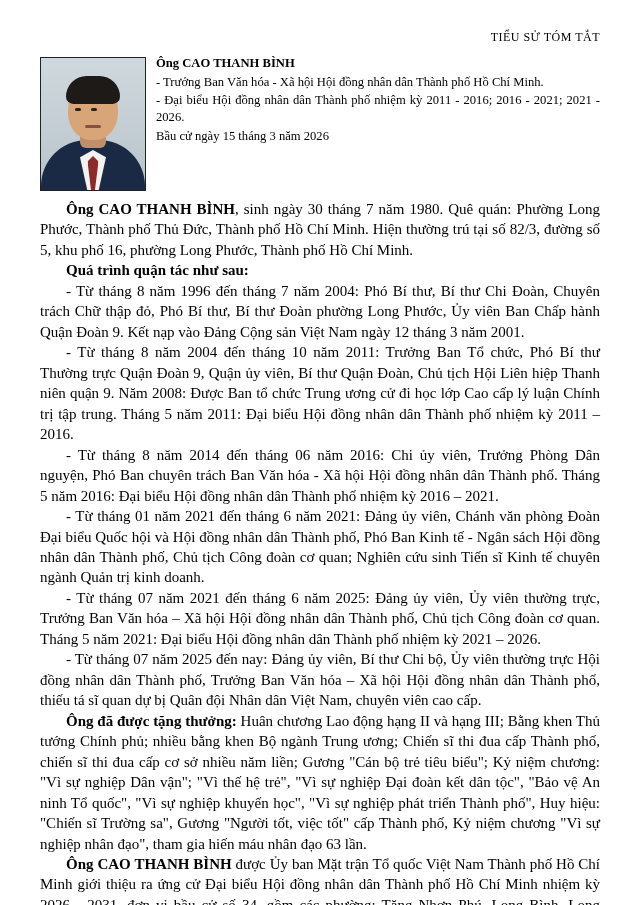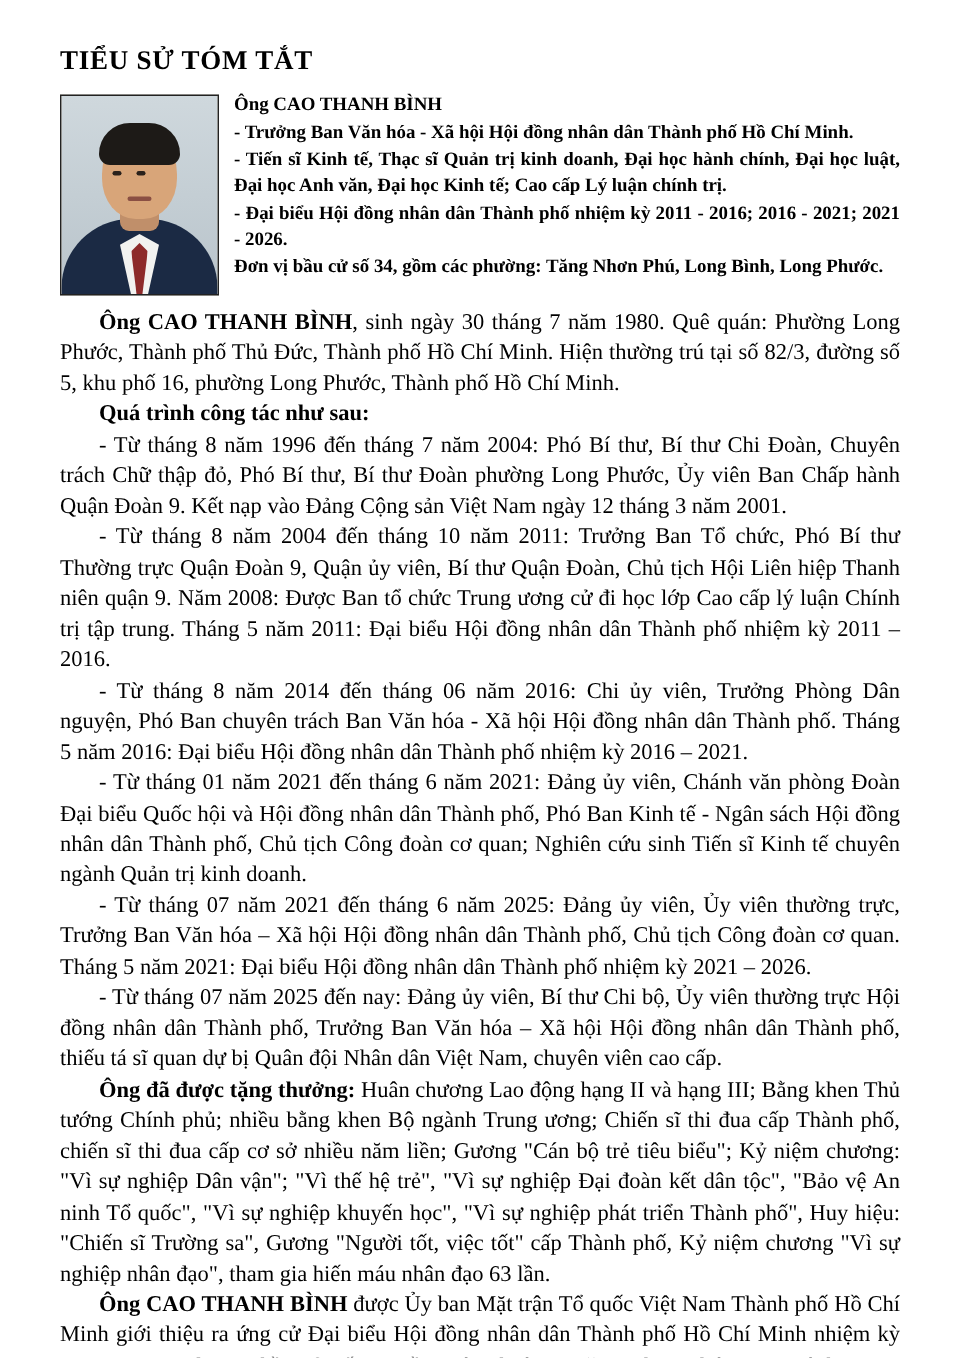--- a/index.html
+++ b/index.html
@@ -21,9 +21,9 @@
     padding: 28px 40px 10px 40px;
   }
   .doc-title {
-    text-align: left;
-    font-size: 18px;
-    font-weight: bold;
+    text-align: right;
+    font-size: 12px;
+    font-weight: normal;
     letter-spacing: 0.5px;
     margin: 2px 0 10px 0;
   }

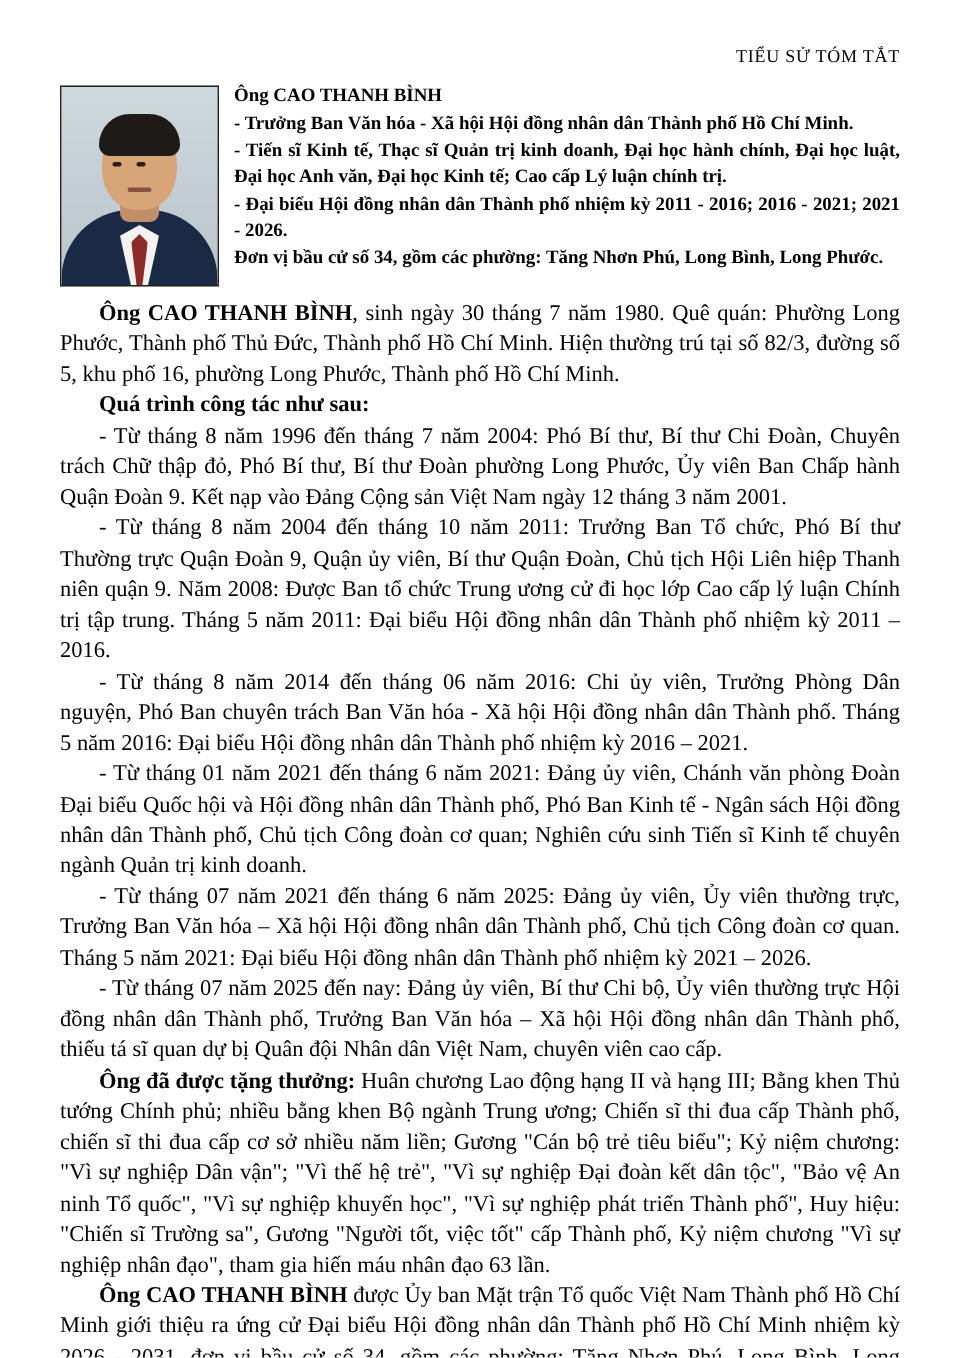--- a/index.html
+++ b/index.html
@@ -143,7 +143,7 @@
   }
   .header-text p {
     margin: 0 0 1px 0;
-    font-weight: bold;
+    font-weight: normal;
     text-align: justify;
   }
   .body-text {

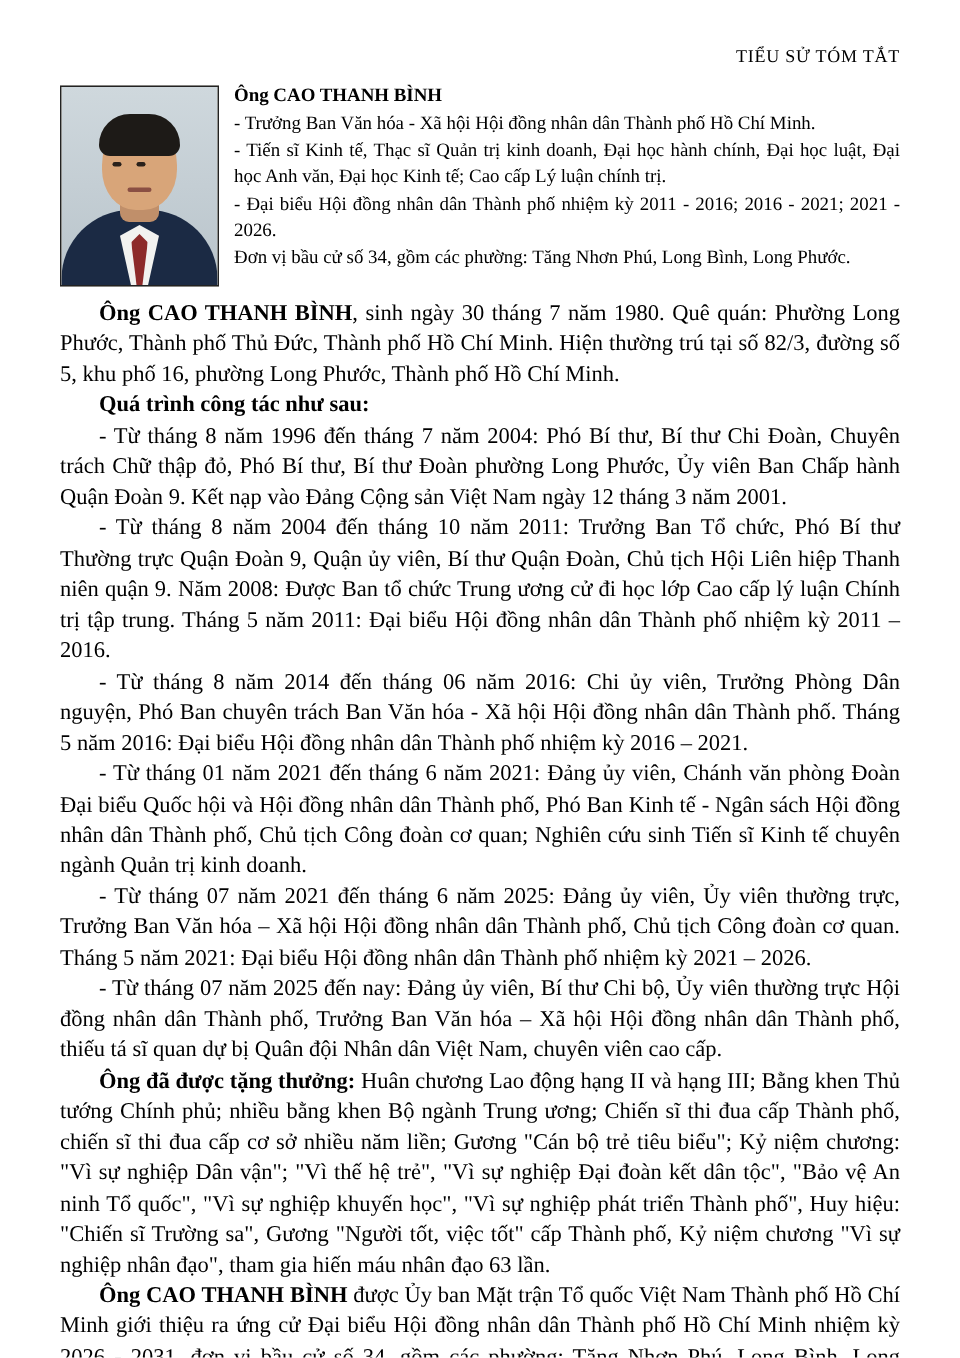--- a/index.html
+++ b/index.html
@@ -191,7 +191,6 @@
     <div class="header-text">
       <div class="name-line">Ông CAO THANH BÌNH</div>
       <p>- Trưởng Ban Văn hóa - Xã hội Hội đồng nhân dân Thành phố Hồ Chí Minh.</p>
-      <p>- Tiến sĩ Kinh tế, Thạc sĩ Quản trị kinh doanh, Đại học hành chính, Đại học luật, Đại học Anh văn, Đại học Kinh tế; Cao cấp Lý luận chính trị.</p>
       <p>- Đại biểu Hội đồng nhân dân Thành phố nhiệm kỳ 2011 - 2016; 2016 - 2021; 2021 - 2026.</p>
       <p>Đơn vị bầu cử số 34, gồm các phường: Tăng Nhơn Phú, Long Bình, Long Phước.</p>
     </div>

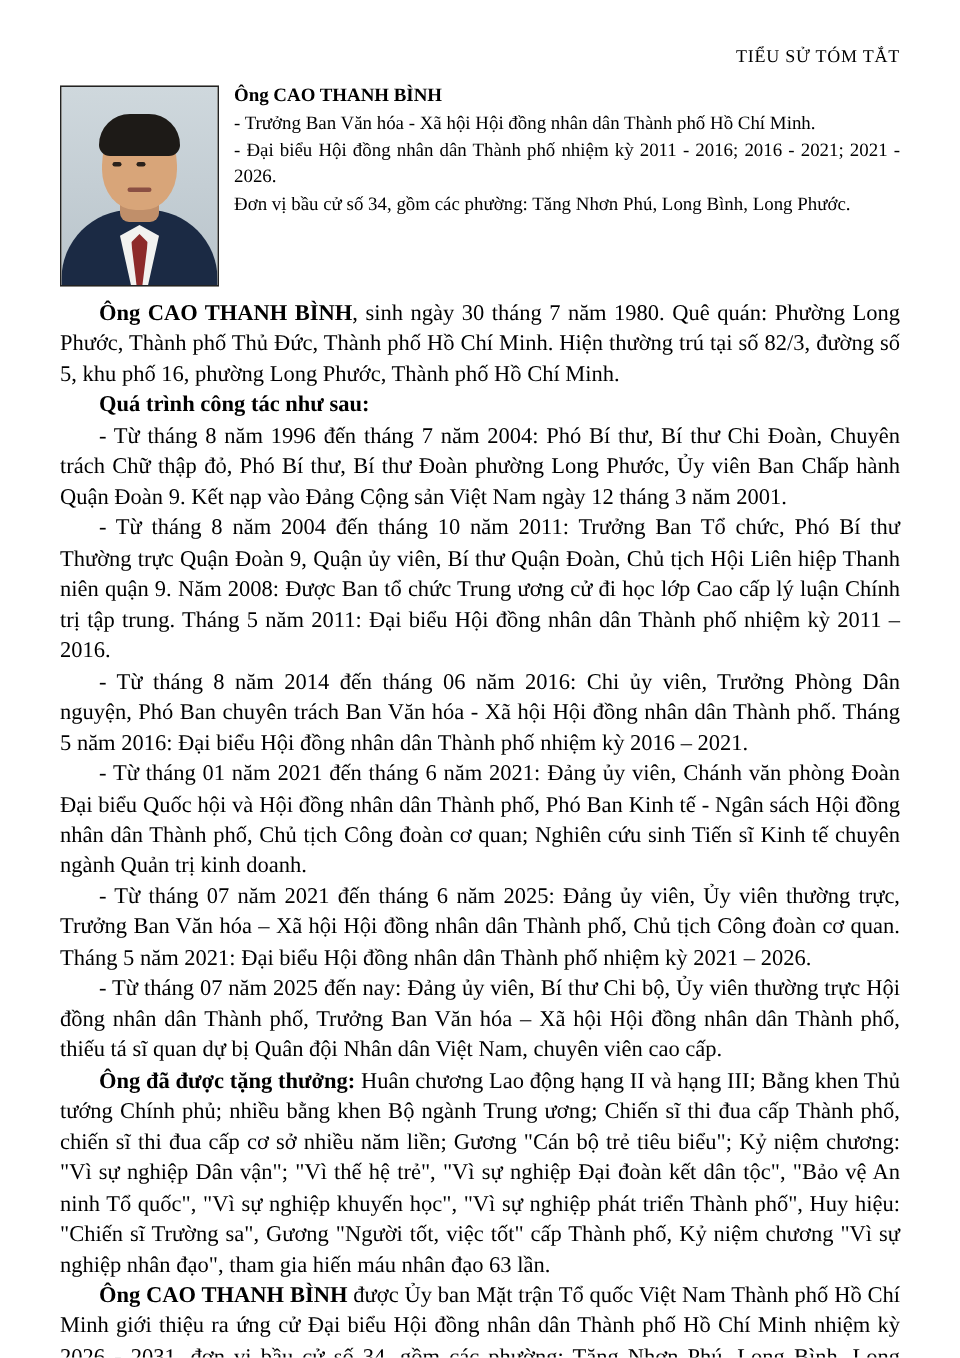--- a/index.html
+++ b/index.html
@@ -192,6 +192,7 @@
       <div class="name-line">Ông CAO THANH BÌNH</div>
       <p>- Trưởng Ban Văn hóa - Xã hội Hội đồng nhân dân Thành phố Hồ Chí Minh.</p>
       <p>- Đại biểu Hội đồng nhân dân Thành phố nhiệm kỳ 2011 - 2016; 2016 - 2021; 2021 - 2026.</p>
+      <p>Bầu cử ngày 15 tháng 3 năm 2026</p>
       <p>Đơn vị bầu cử số 34, gồm các phường: Tăng Nhơn Phú, Long Bình, Long Phước.</p>
     </div>
   </div>

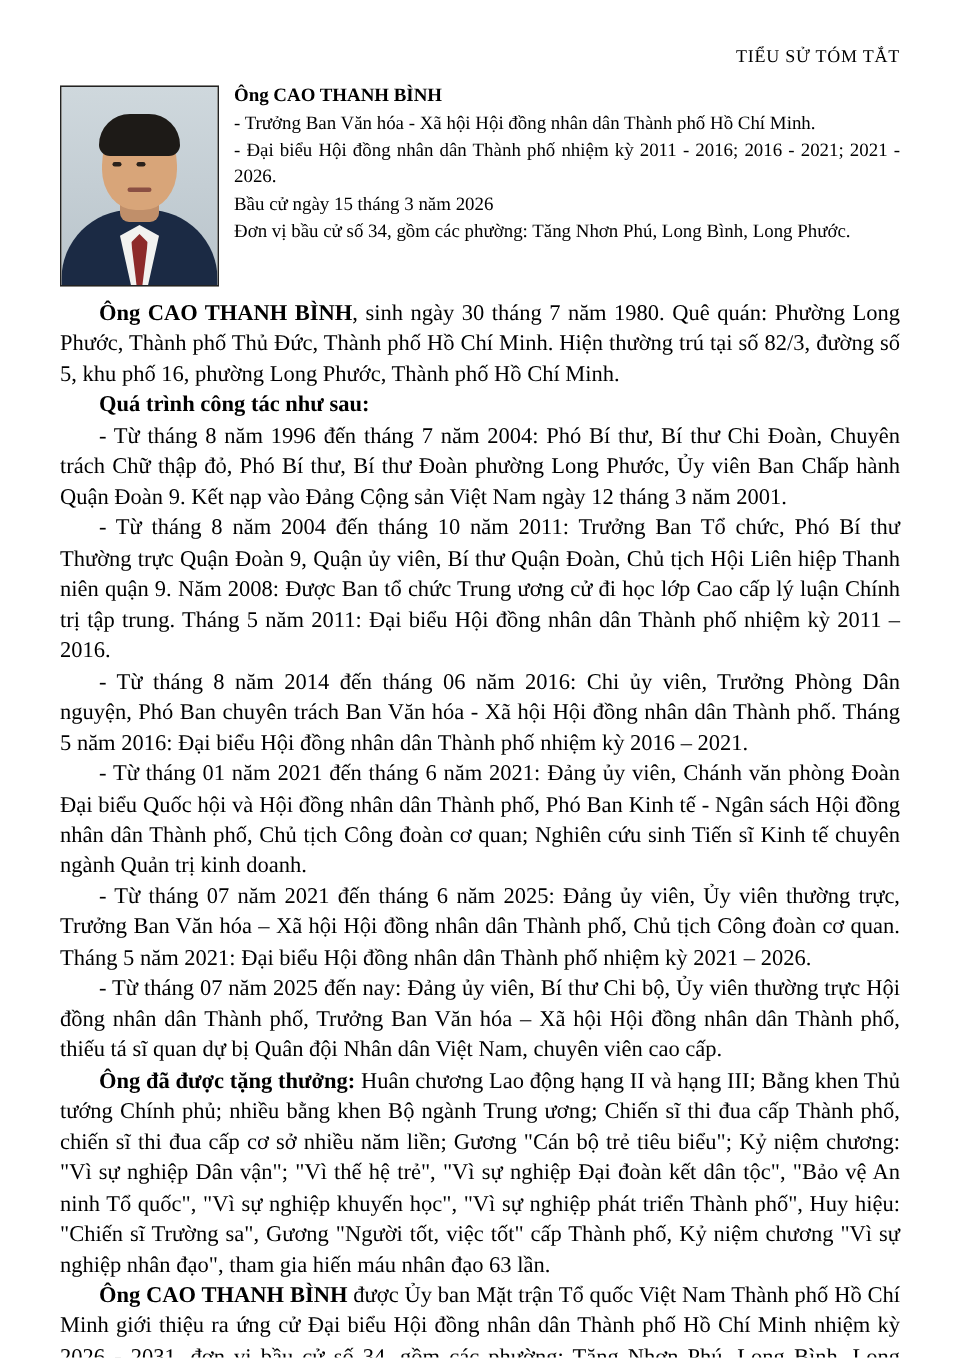--- a/index.html
+++ b/index.html
@@ -193,7 +193,6 @@
       <p>- Trưởng Ban Văn hóa - Xã hội Hội đồng nhân dân Thành phố Hồ Chí Minh.</p>
       <p>- Đại biểu Hội đồng nhân dân Thành phố nhiệm kỳ 2011 - 2016; 2016 - 2021; 2021 - 2026.</p>
       <p>Bầu cử ngày 15 tháng 3 năm 2026</p>
-      <p>Đơn vị bầu cử số 34, gồm các phường: Tăng Nhơn Phú, Long Bình, Long Phước.</p>
     </div>
   </div>
 

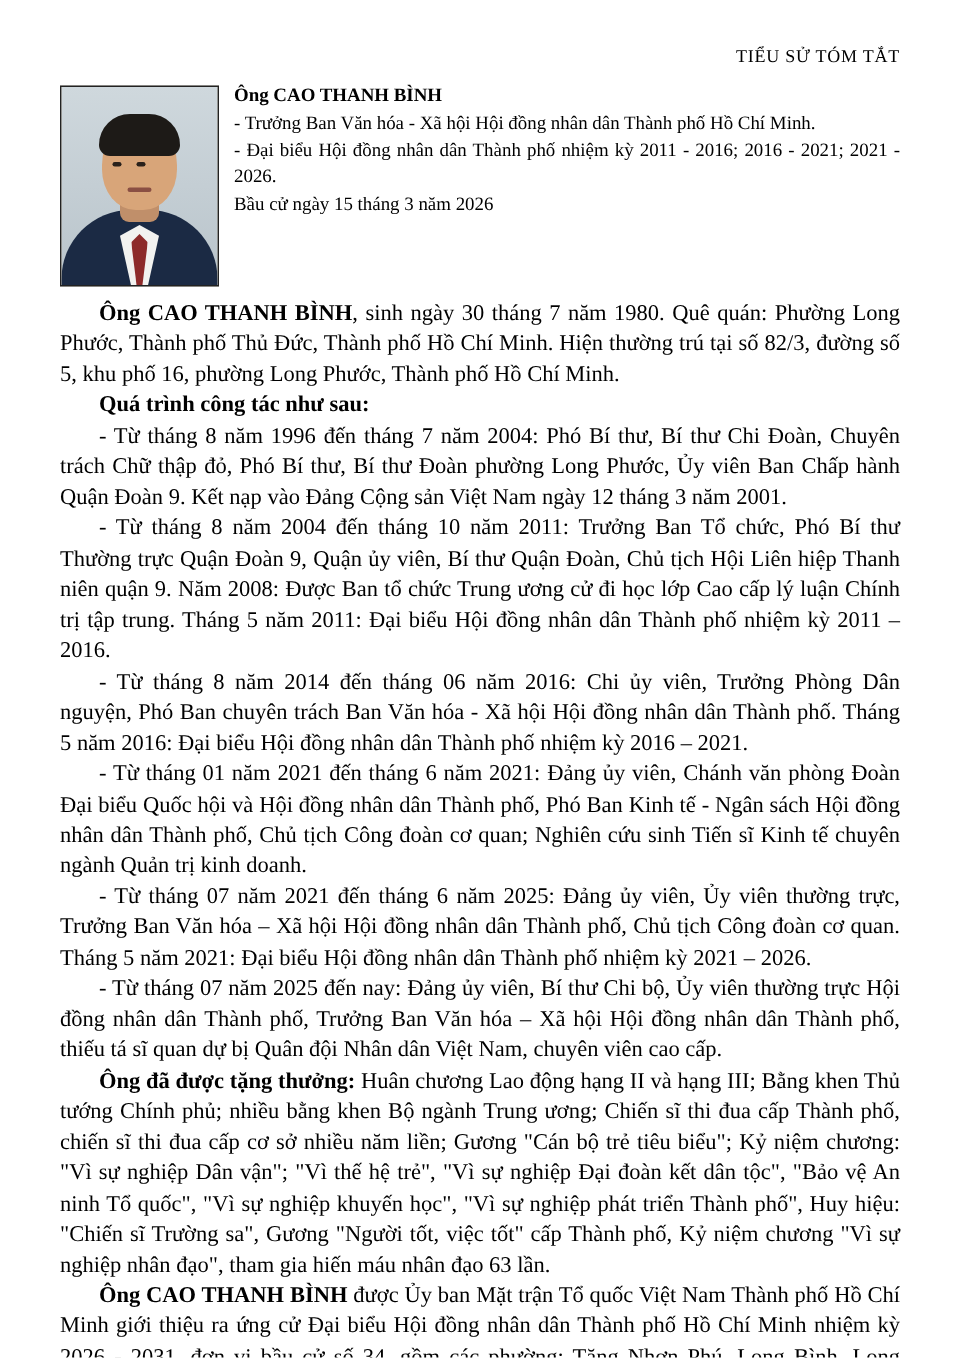--- a/index.html
+++ b/index.html
@@ -198,7 +198,7 @@
 
   <div class="body-text">
     <p><span class="b">Ông CAO THANH BÌNH</span><span>, sinh ngày 30 tháng 7 năm 1980. Quê quán: Phường Long Phước, Thành phố Thủ Đức, Thành phố Hồ Chí Minh. Hiện thường trú tại số 82/3, đường số 5, khu phố 16, phường Long Phước, Thành phố Hồ Chí Minh.</span></p>
-    <p><span class="b">Quá trình công tác như sau:</span><span></span></p>
+    <p><span class="b">Quá trình quận tác như sau:</span><span></span></p>
     <p><span class="b"></span><span>- Từ tháng 8 năm 1996 đến tháng 7 năm 2004: Phó Bí thư, Bí thư Chi Đoàn, Chuyên trách Chữ thập đỏ, Phó Bí thư, Bí thư Đoàn phường Long Phước, Ủy viên Ban Chấp hành Quận Đoàn 9. Kết nạp vào Đảng Cộng sản Việt Nam ngày 12 tháng 3 năm 2001.</span></p>
     <p><span class="b"></span><span>- Từ tháng 8 năm 2004 đến tháng 10 năm 2011: Trưởng Ban Tổ chức, Phó Bí thư Thường trực Quận Đoàn 9, Quận ủy viên, Bí thư Quận Đoàn, Chủ tịch Hội Liên hiệp Thanh niên quận 9. Năm 2008: Được Ban tổ chức Trung ương cử đi học lớp Cao cấp lý luận Chính trị tập trung. Tháng 5 năm 2011: Đại biểu Hội đồng nhân dân Thành phố nhiệm kỳ 2011 – 2016.</span></p>
     <p><span class="b"></span><span>- Từ tháng 8 năm 2014 đến tháng 06 năm 2016: Chi ủy viên, Trưởng Phòng Dân nguyện, Phó Ban chuyên trách Ban Văn hóa - Xã hội Hội đồng nhân dân Thành phố. Tháng 5 năm 2016: Đại biểu Hội đồng nhân dân Thành phố nhiệm kỳ 2016 – 2021.</span></p>

